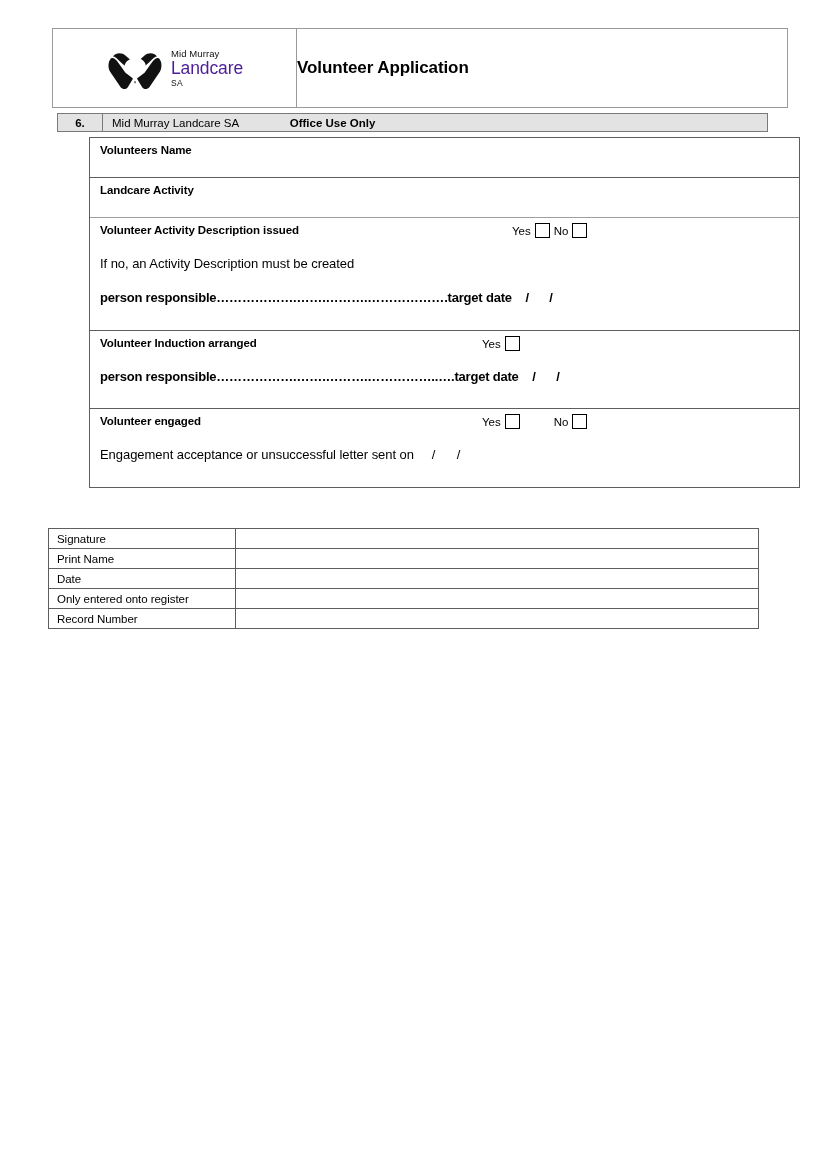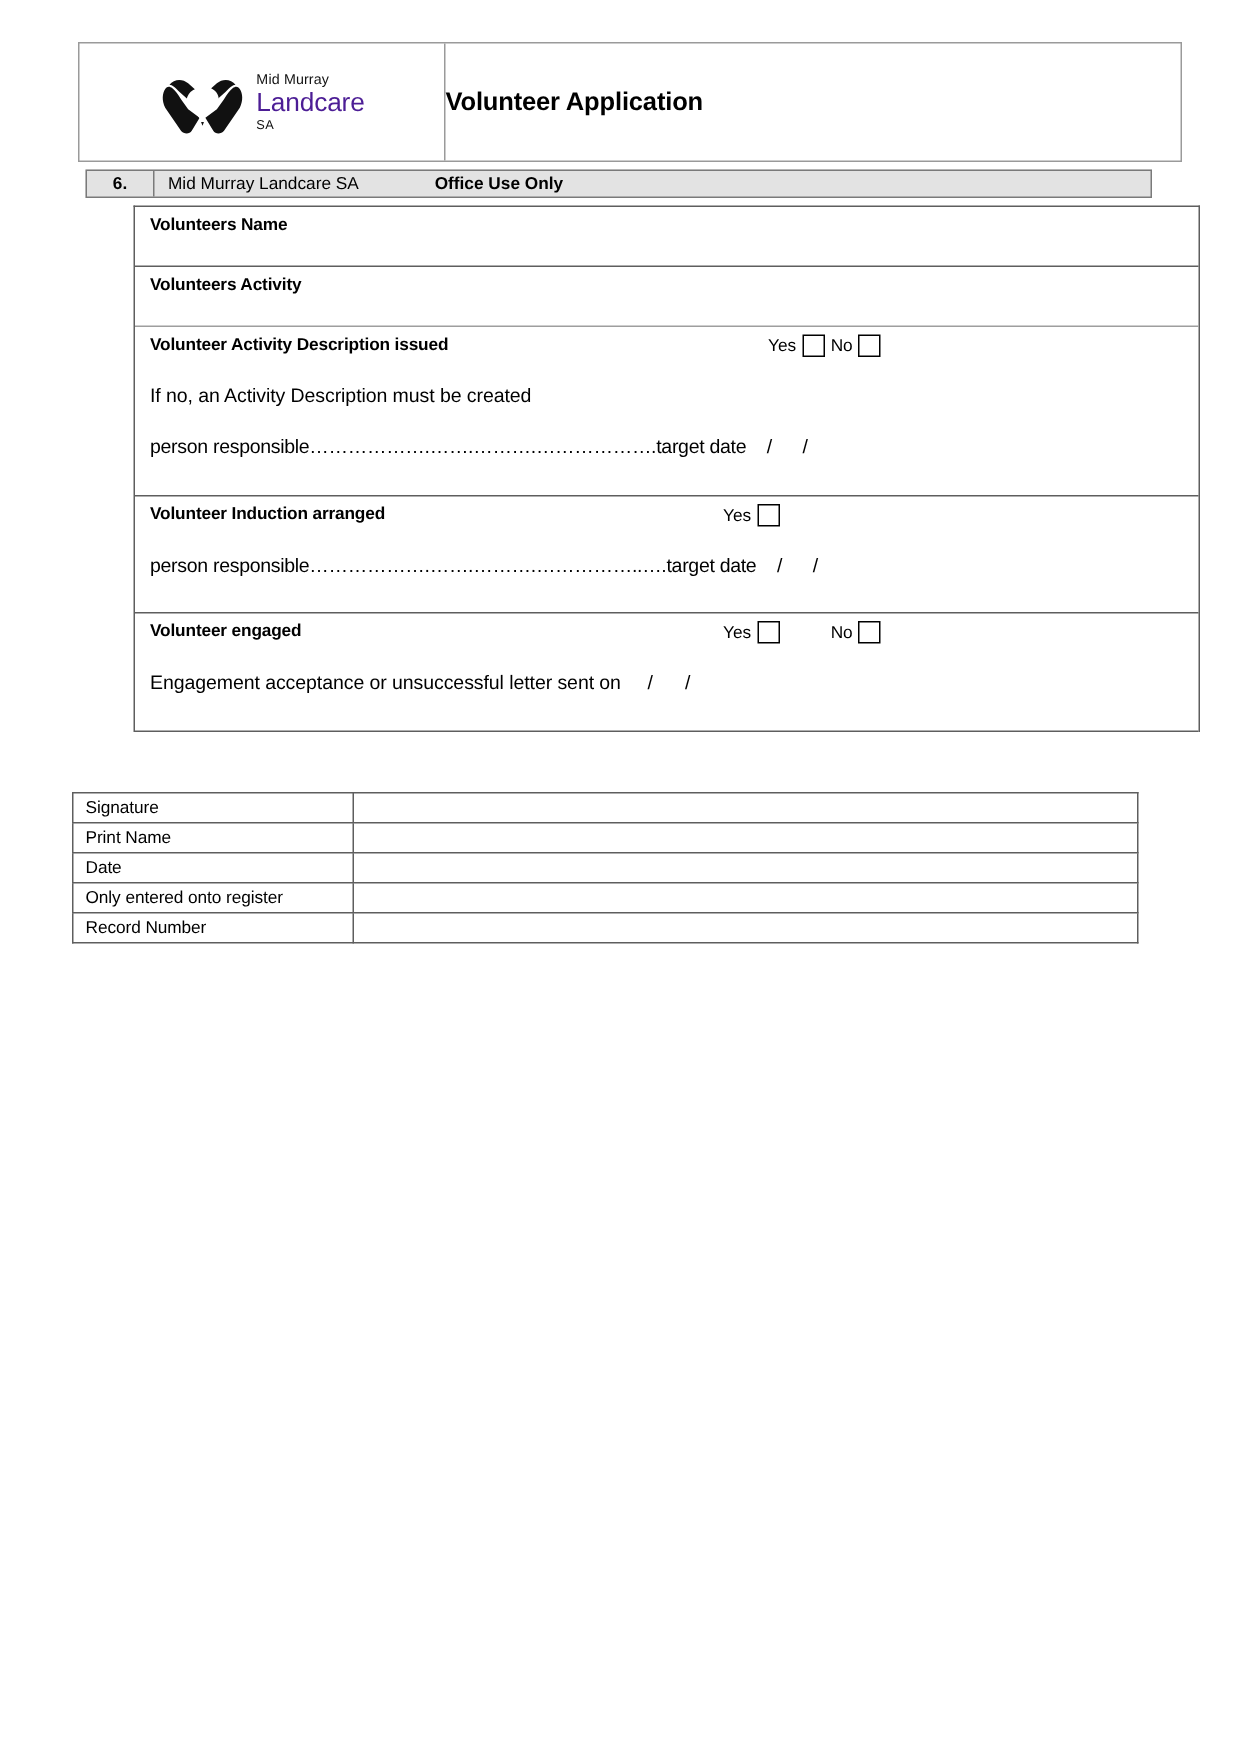--- a/index.html
+++ b/index.html
@@ -255,7 +255,7 @@
 
 
     <div class="frow frow-h3 thin-div">
-      <div class="lbl-bold">Volunteers Activity</div>
+      <div class="lbl-bold">Landcare Activity</div>
     </div>
 
     <div class="frow frow-tall">

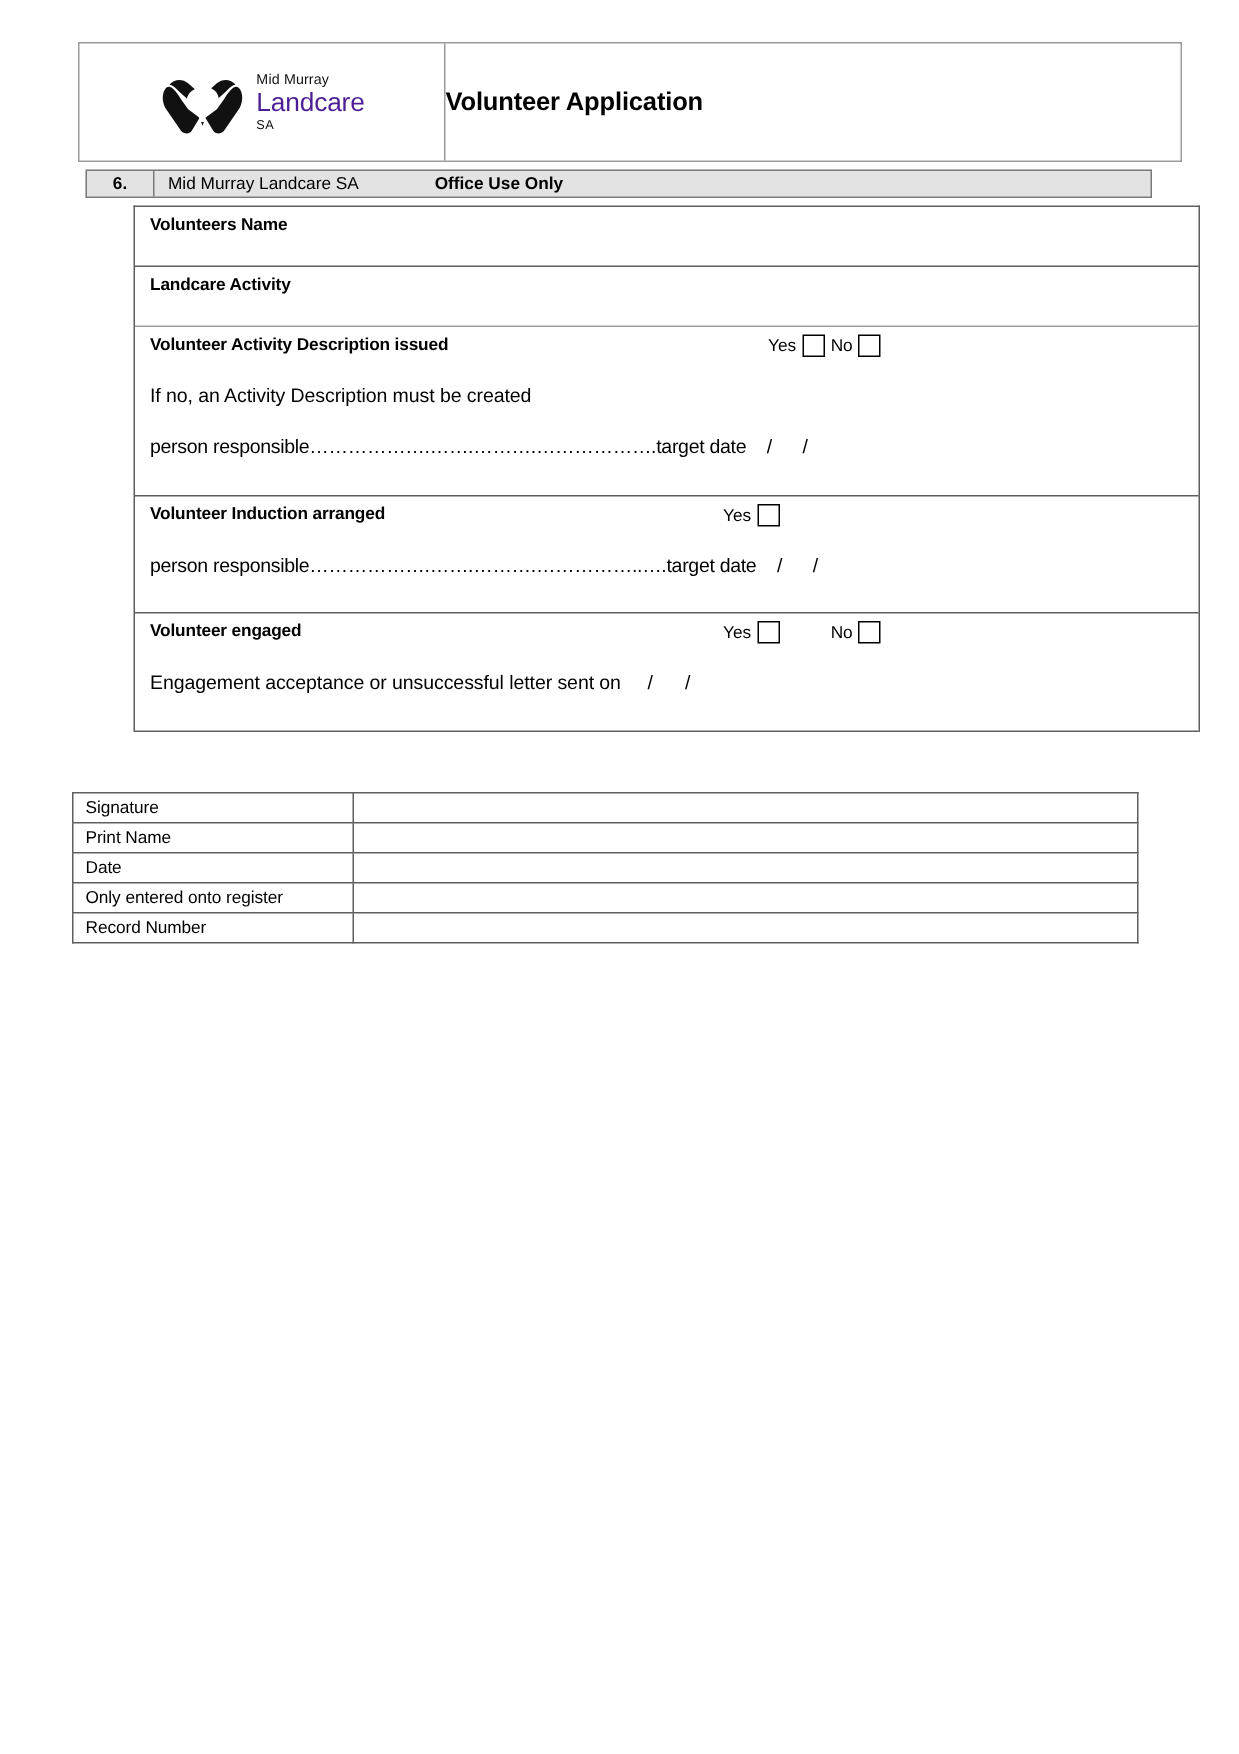--- a/index.html
+++ b/index.html
@@ -186,7 +186,7 @@
   .cbgroup .pregap { width: 4px; display:inline-block; }
 
   
-  .dots { letter-spacing: -0.2px; }
+  .dots { letter-spacing: -0.2px; font-weight: bold; }
 
   
   .sig-table {

